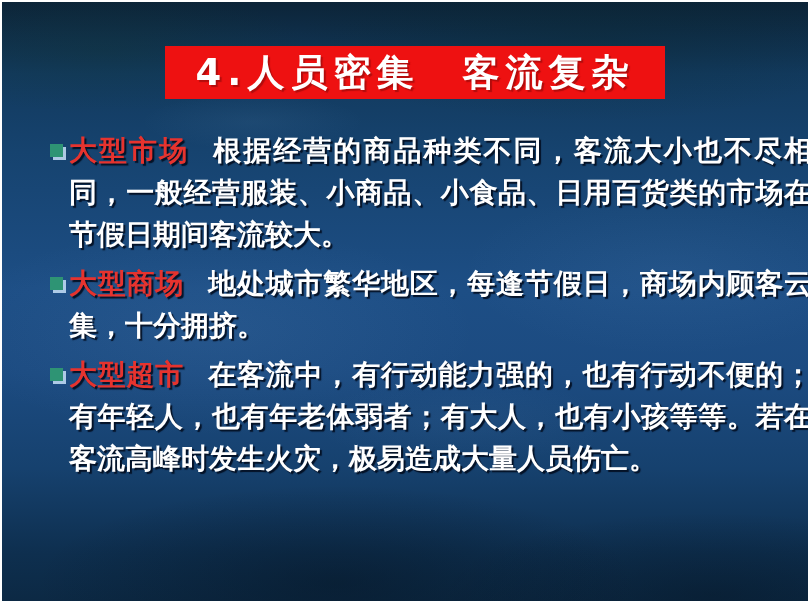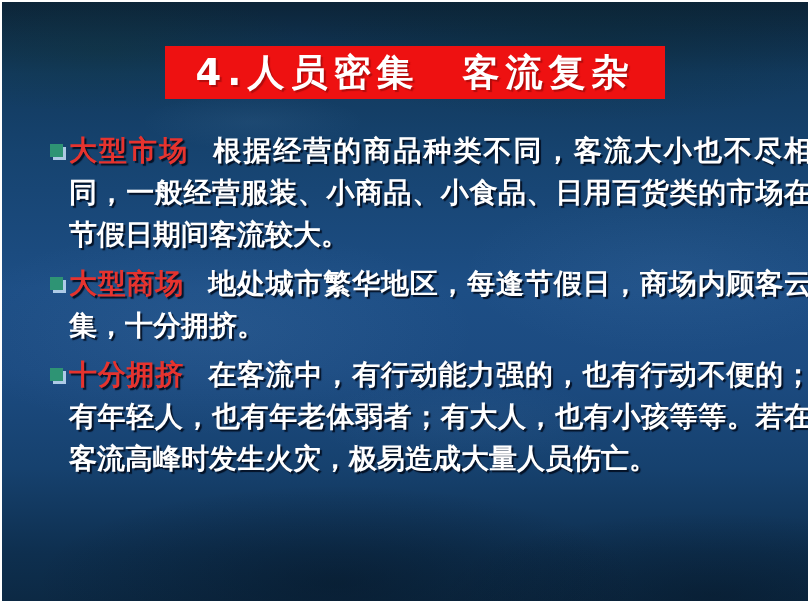--- a/index.html
+++ b/index.html
@@ -140,7 +140,7 @@
 
       <li class="bullet-item">
         <span class="bullet-square"></span>
-        <span class="bullet-text"><span class="bullet-keyword">十分拥挤</span><span>在客流中，有行动能力强的，也有行动不便的；有年轻人，也有年老体弱者；有大人，也有小孩等等。若在客流高峰时发生火灾，极易造成大量人员伤亡。</span></span>
+        <span class="bullet-text"><span class="bullet-keyword">大型超市</span><span>在客流中，有行动能力强的，也有行动不便的；有年轻人，也有年老体弱者；有大人，也有小孩等等。若在客流高峰时发生火灾，极易造成大量人员伤亡。</span></span>
       </li>
 
     </ul>

